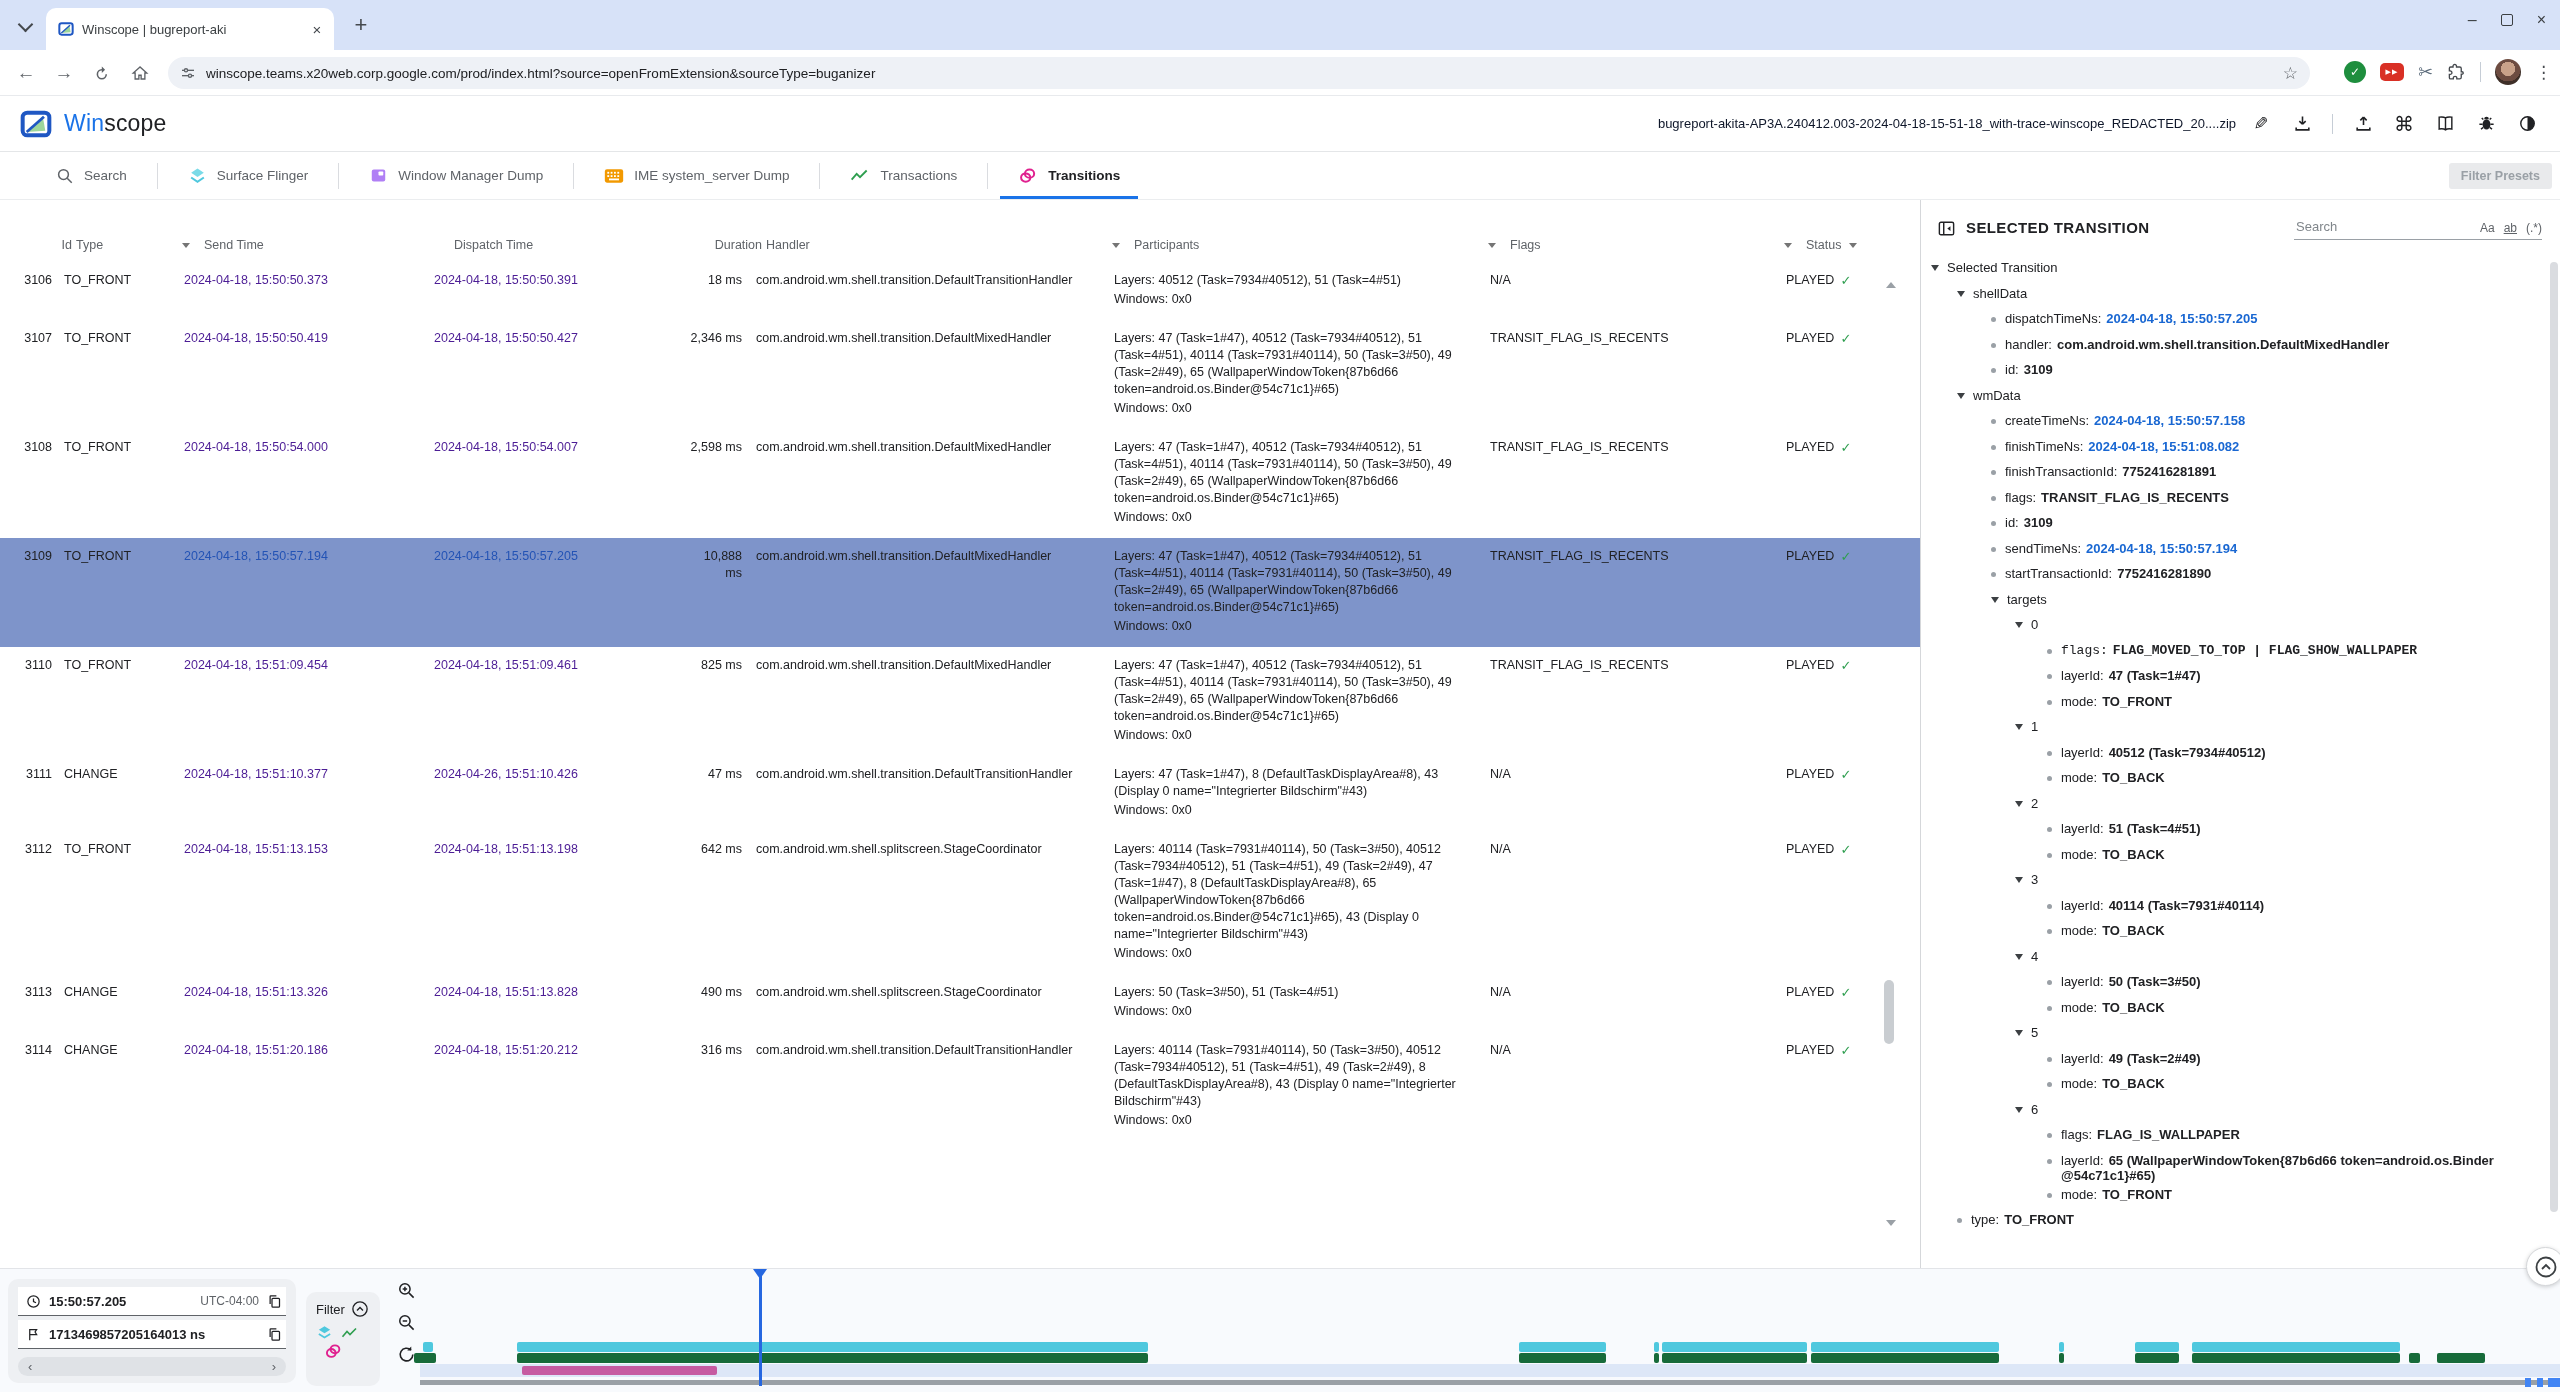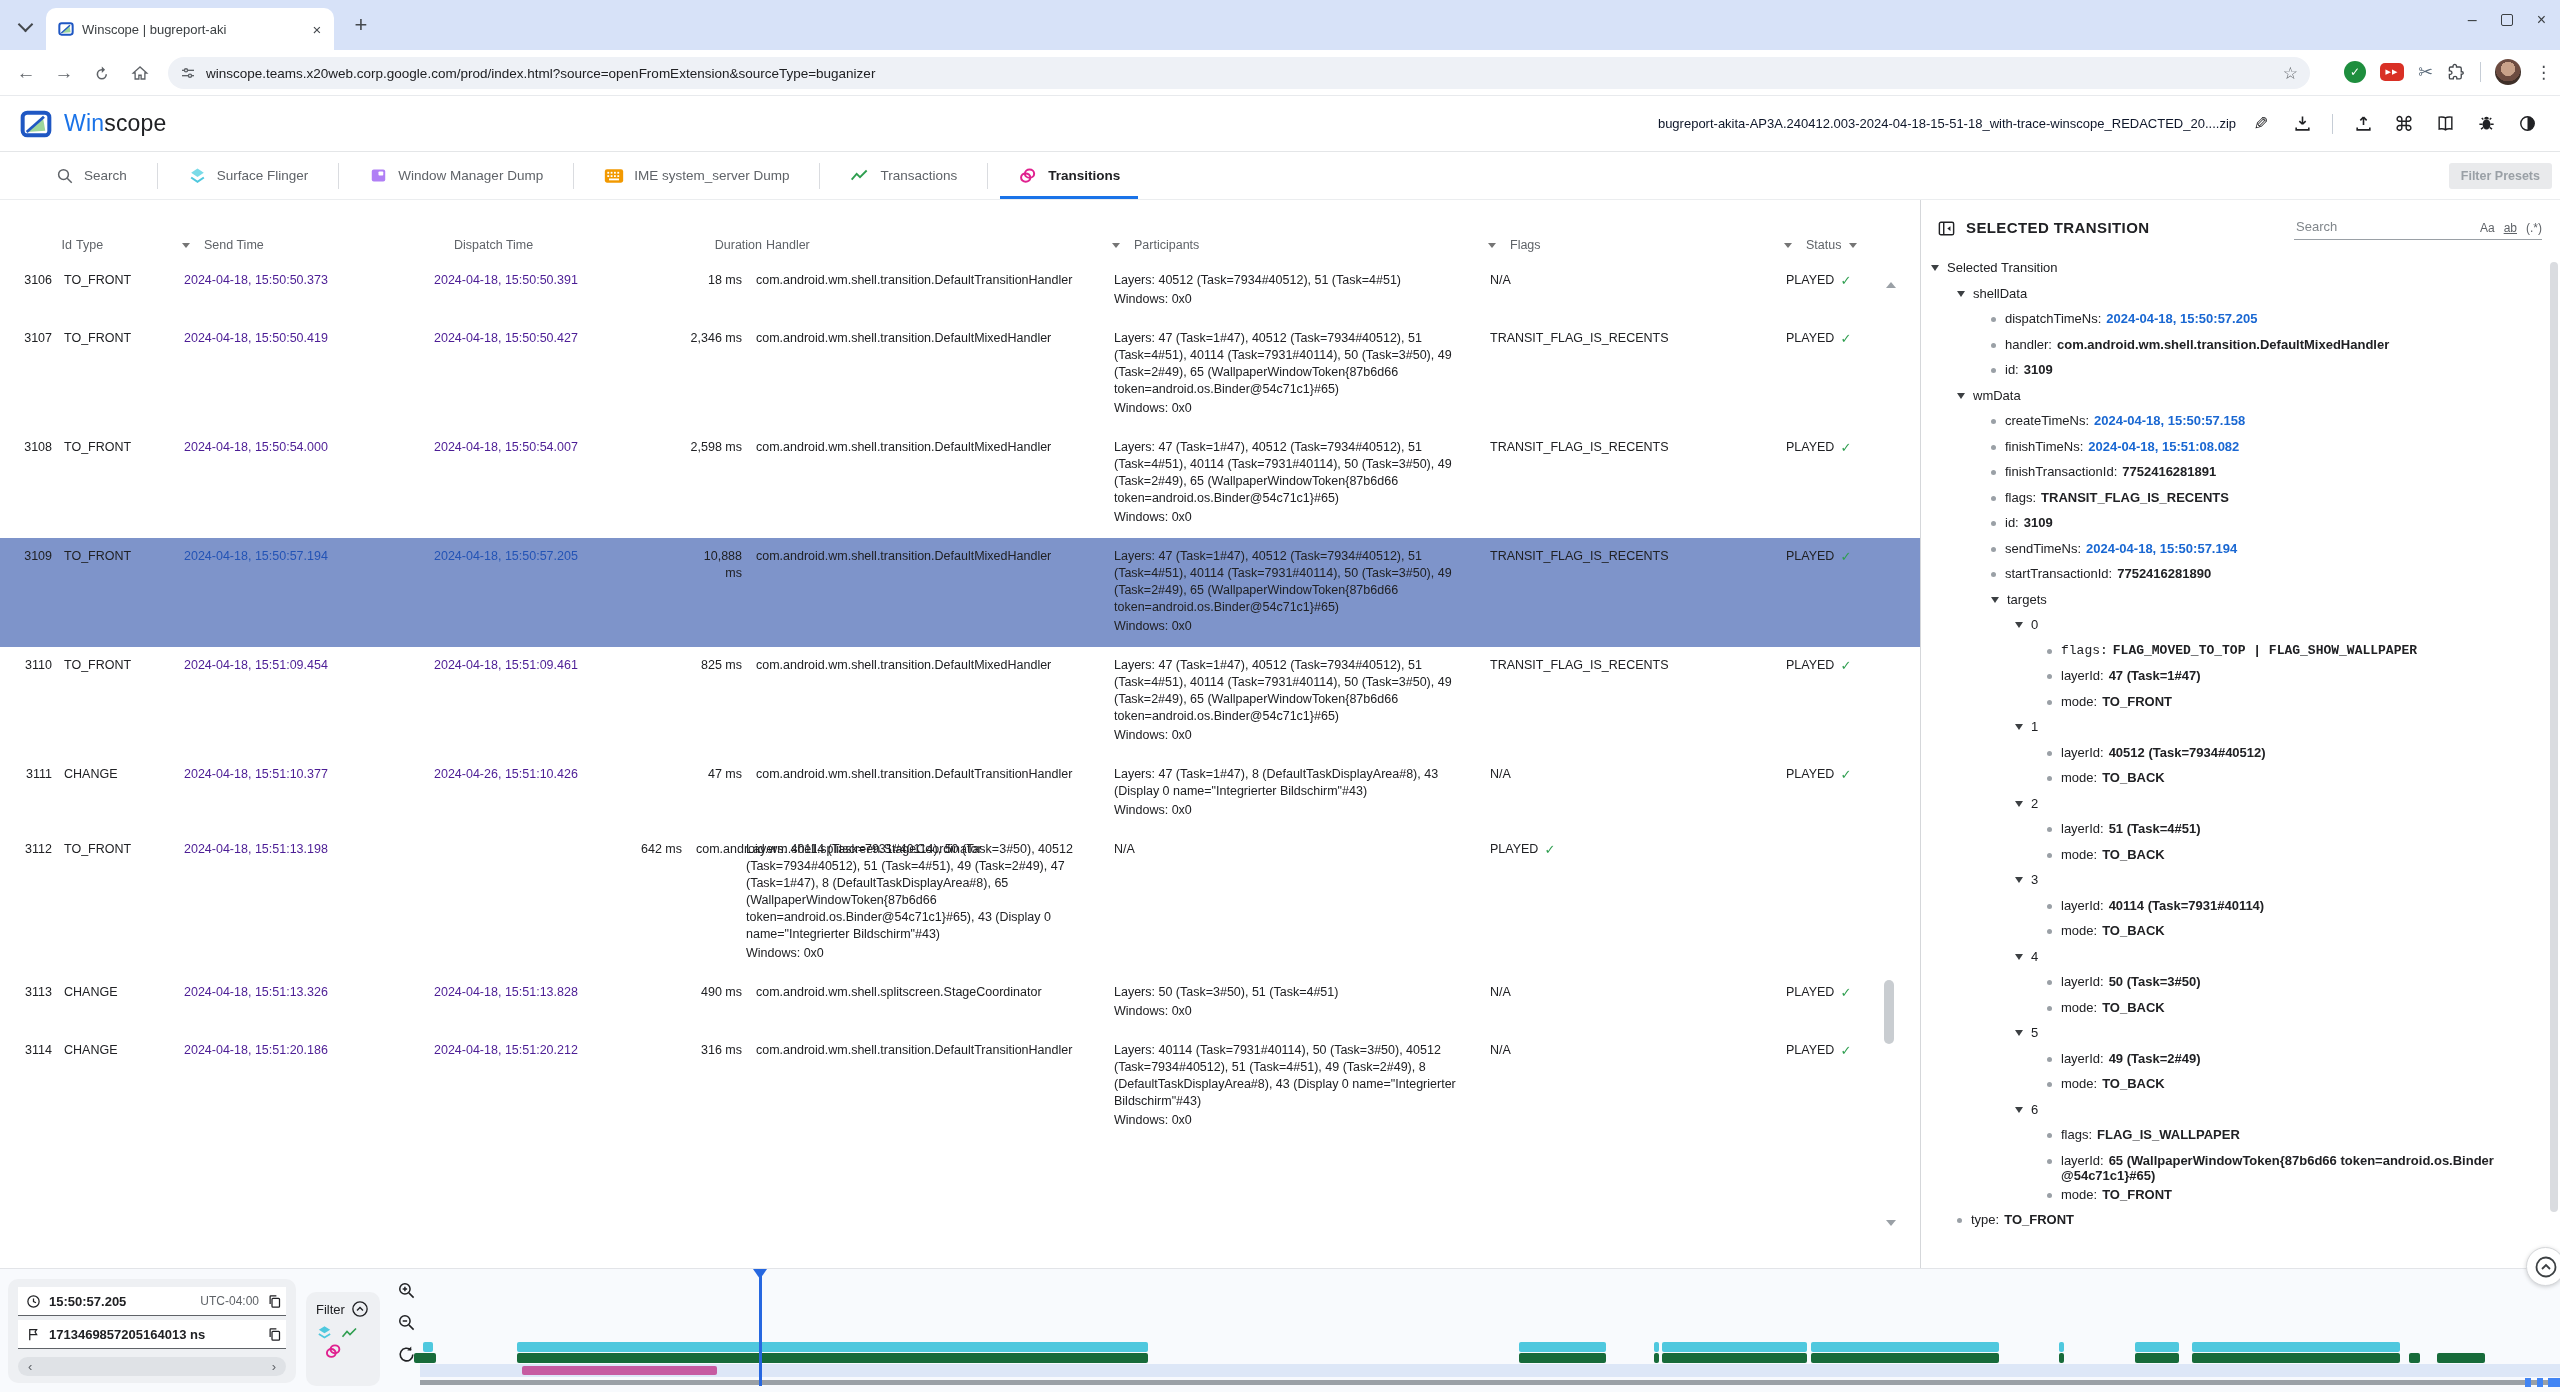--- a/index.html
+++ b/index.html
@@ -453,6 +453,7 @@
           <div class="trow tgrid">
             <div class="cell r">3112</div>
             <div class="cell" style="padding-left: 8px;">TO_FRONT</div>
+            <div class="cell time">2024-04-18, 15:51:13.153</div>
             <div class="cell time">2024-04-18, 15:51:13.198</div>
             <div class="cell r">642 ms</div>
             <div class="cell" style="padding-left: 10px;">com.android.wm.shell.splitscreen.StageCoordinator</div>

